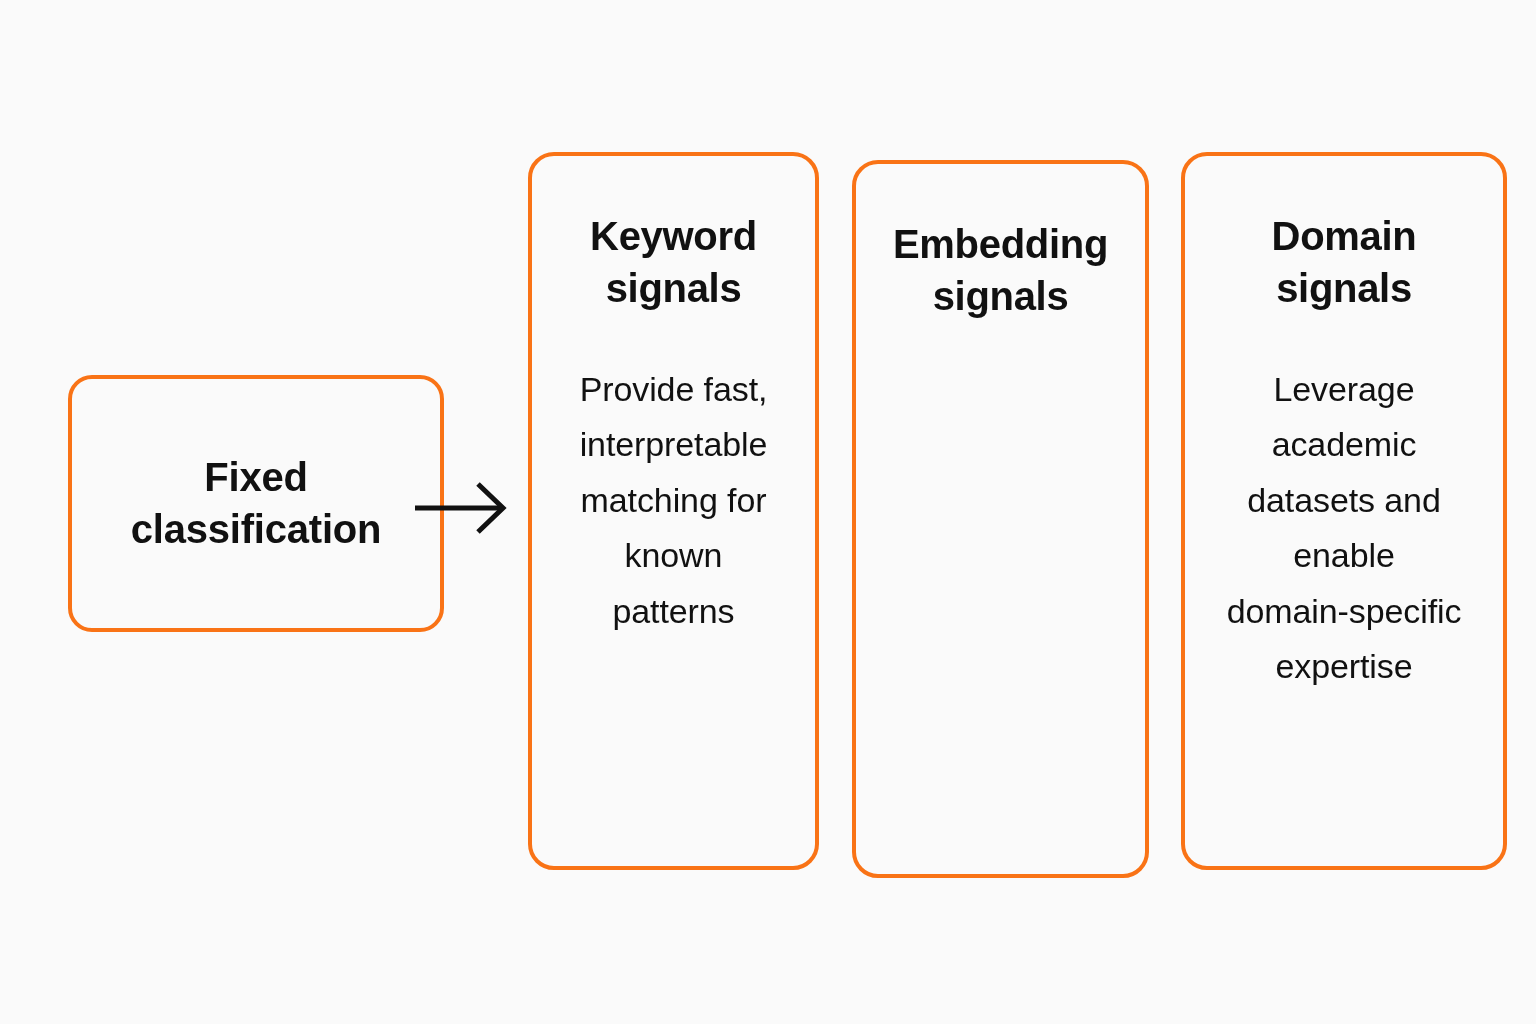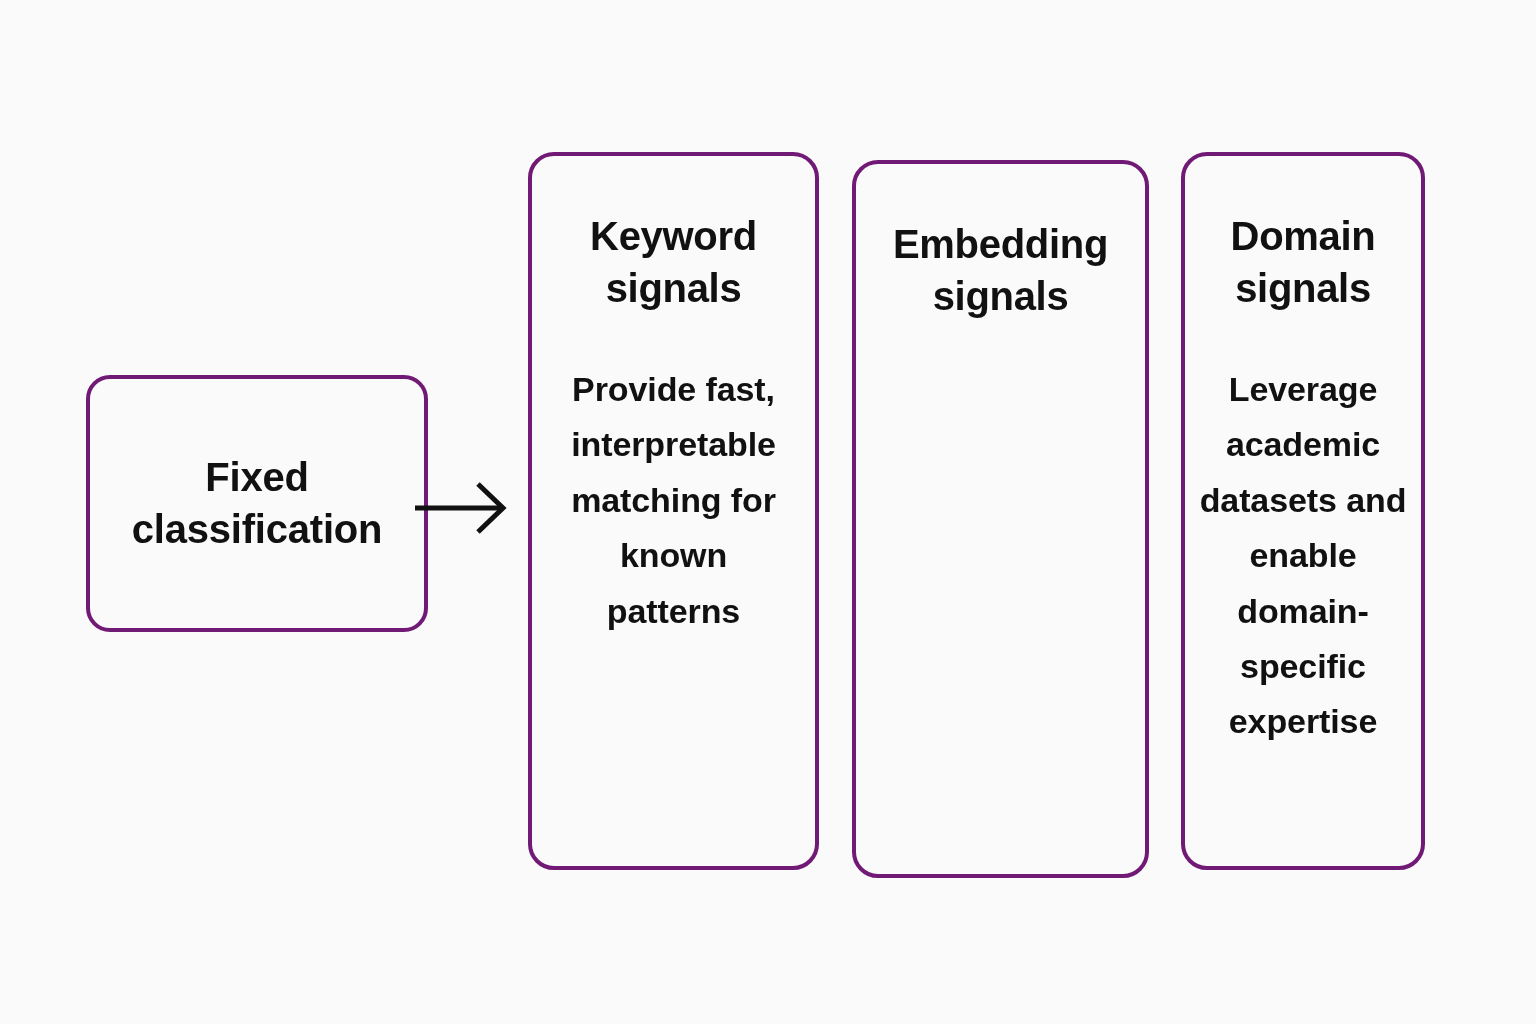--- a/index.html
+++ b/index.html
@@ -28,7 +28,7 @@
     position: absolute;
     box-sizing: border-box;
     background: #fafafa;
-    border: 4px solid #701a75;
+    border: 4px solid #f97316;
     display: flex;
     flex-direction: column;
     align-items: center;

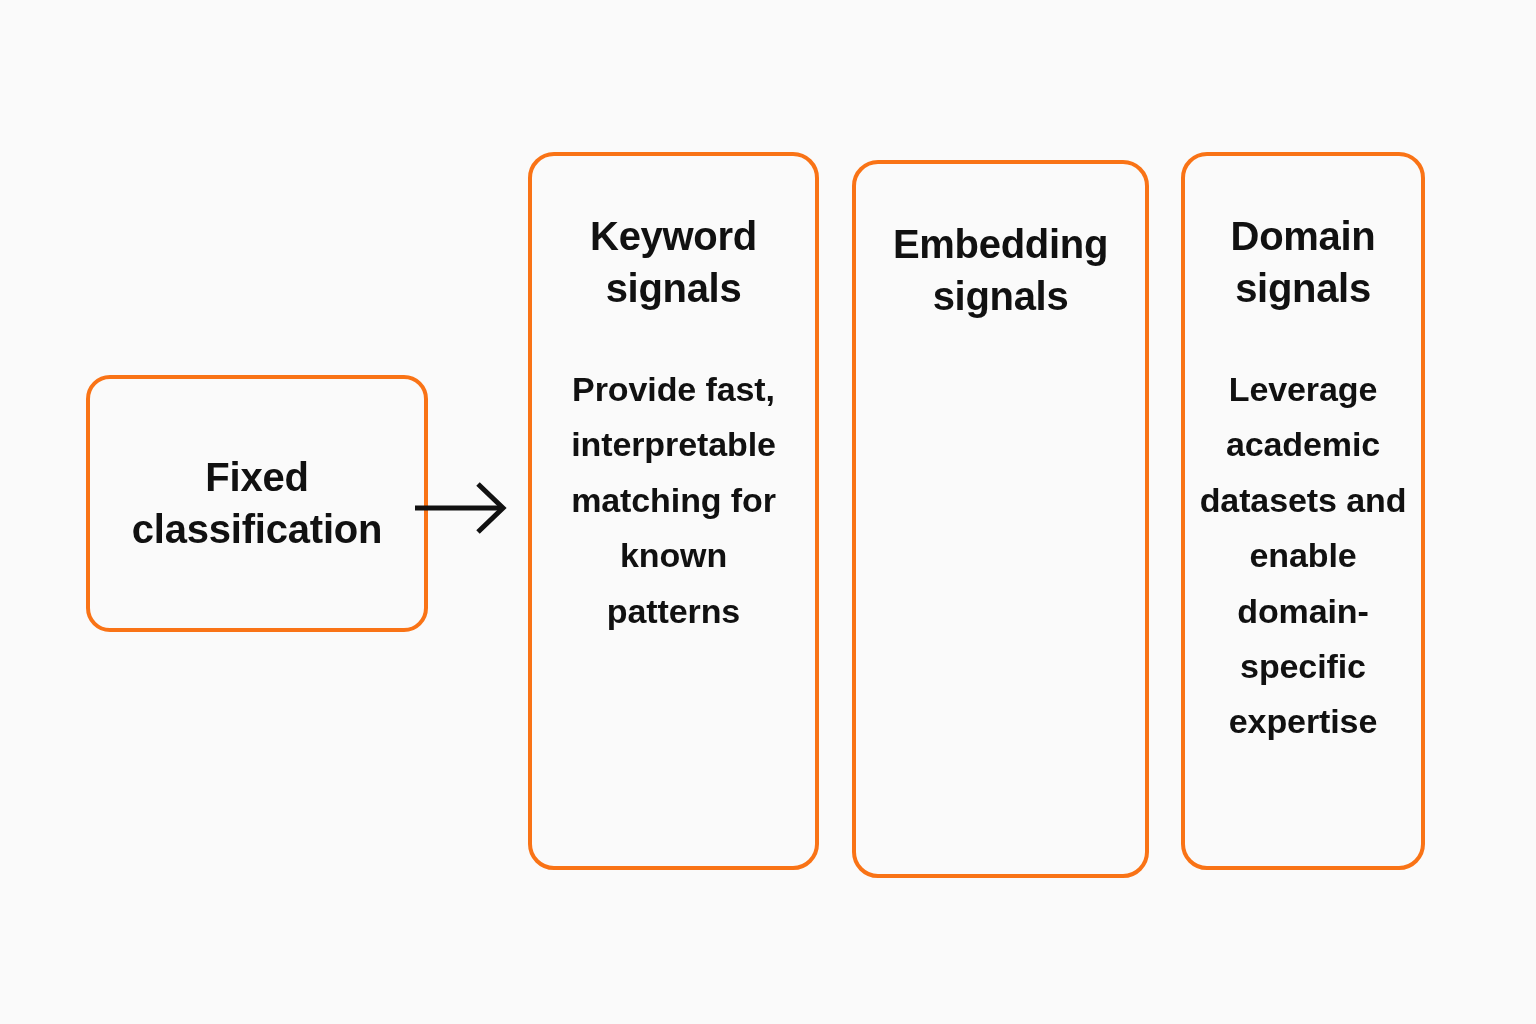--- a/index.html
+++ b/index.html
@@ -63,7 +63,7 @@
   }
   .node-signal.col-1 { left: 528px;  width: 291px; }
   .node-signal.col-2 { left: 852px;  width: 297px; margin-top: 8px; }
-  .node-signal.col-3 { left: 1181px; width: 244px; align-items: center; }
+  .node-signal.col-3 { left: 1181px; width: 326px; align-items: center; }
 
   .node-signal .node-title {
     font-size: 40px;

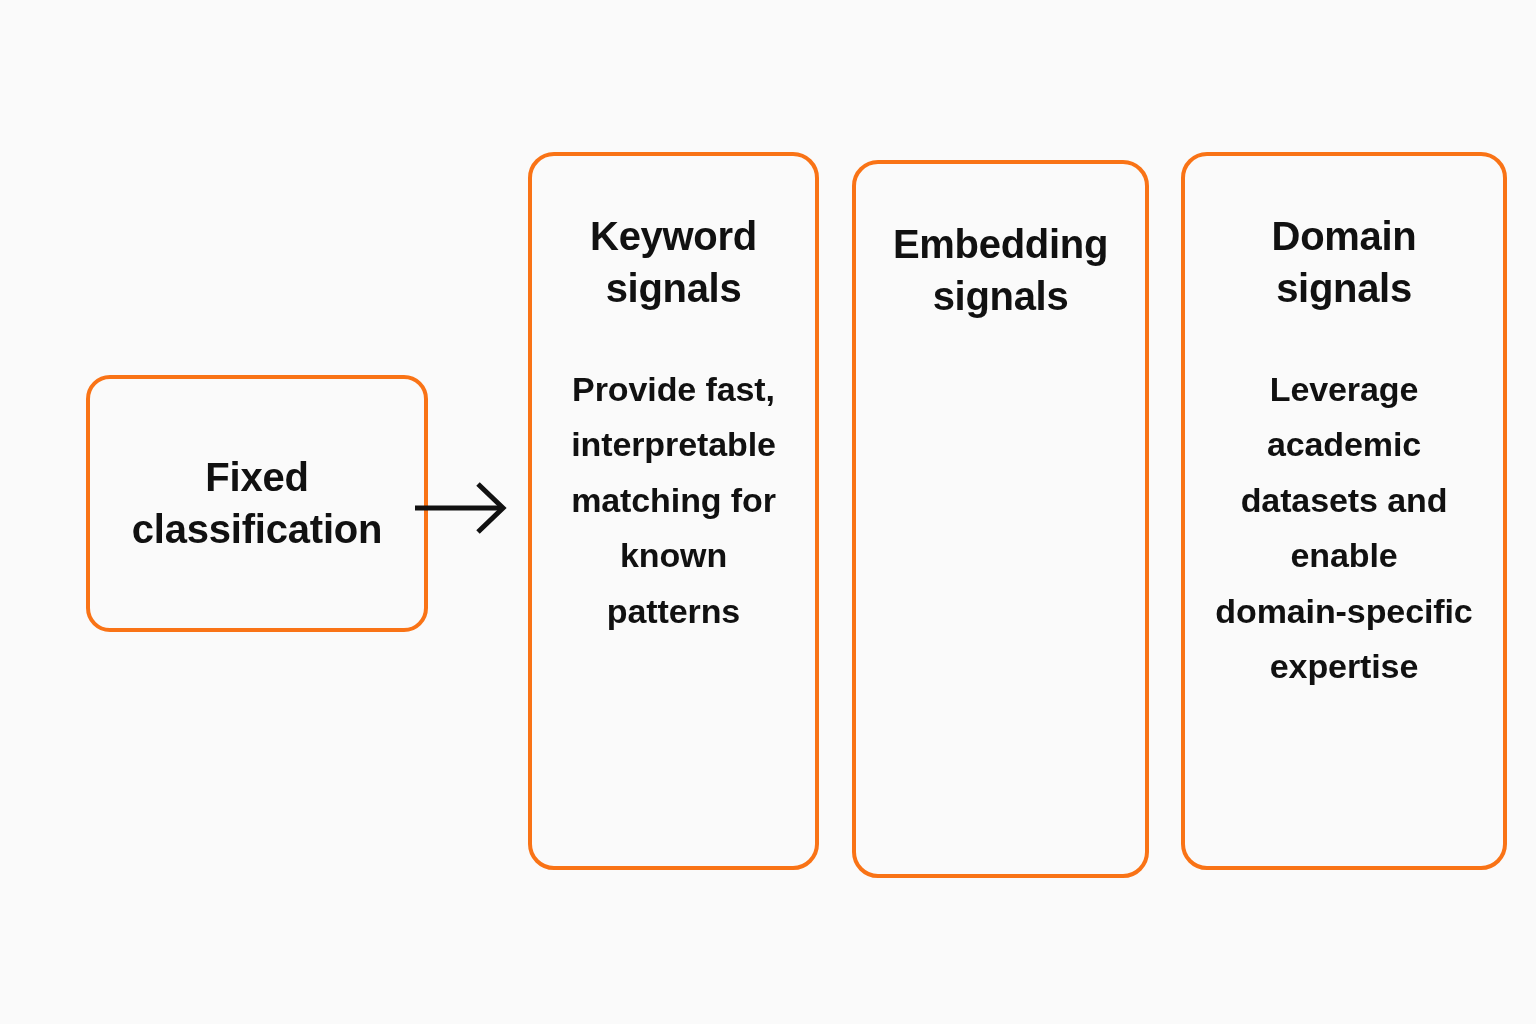--- a/index.html
+++ b/index.html
@@ -75,7 +75,7 @@
   }
   .node-signal .node-body {
     font-size: 34px;
-    font-weight: bold;
+    font-weight: normal;
     line-height: 1.63;
     letter-spacing: -0.1px;
     margin-top: 48px;

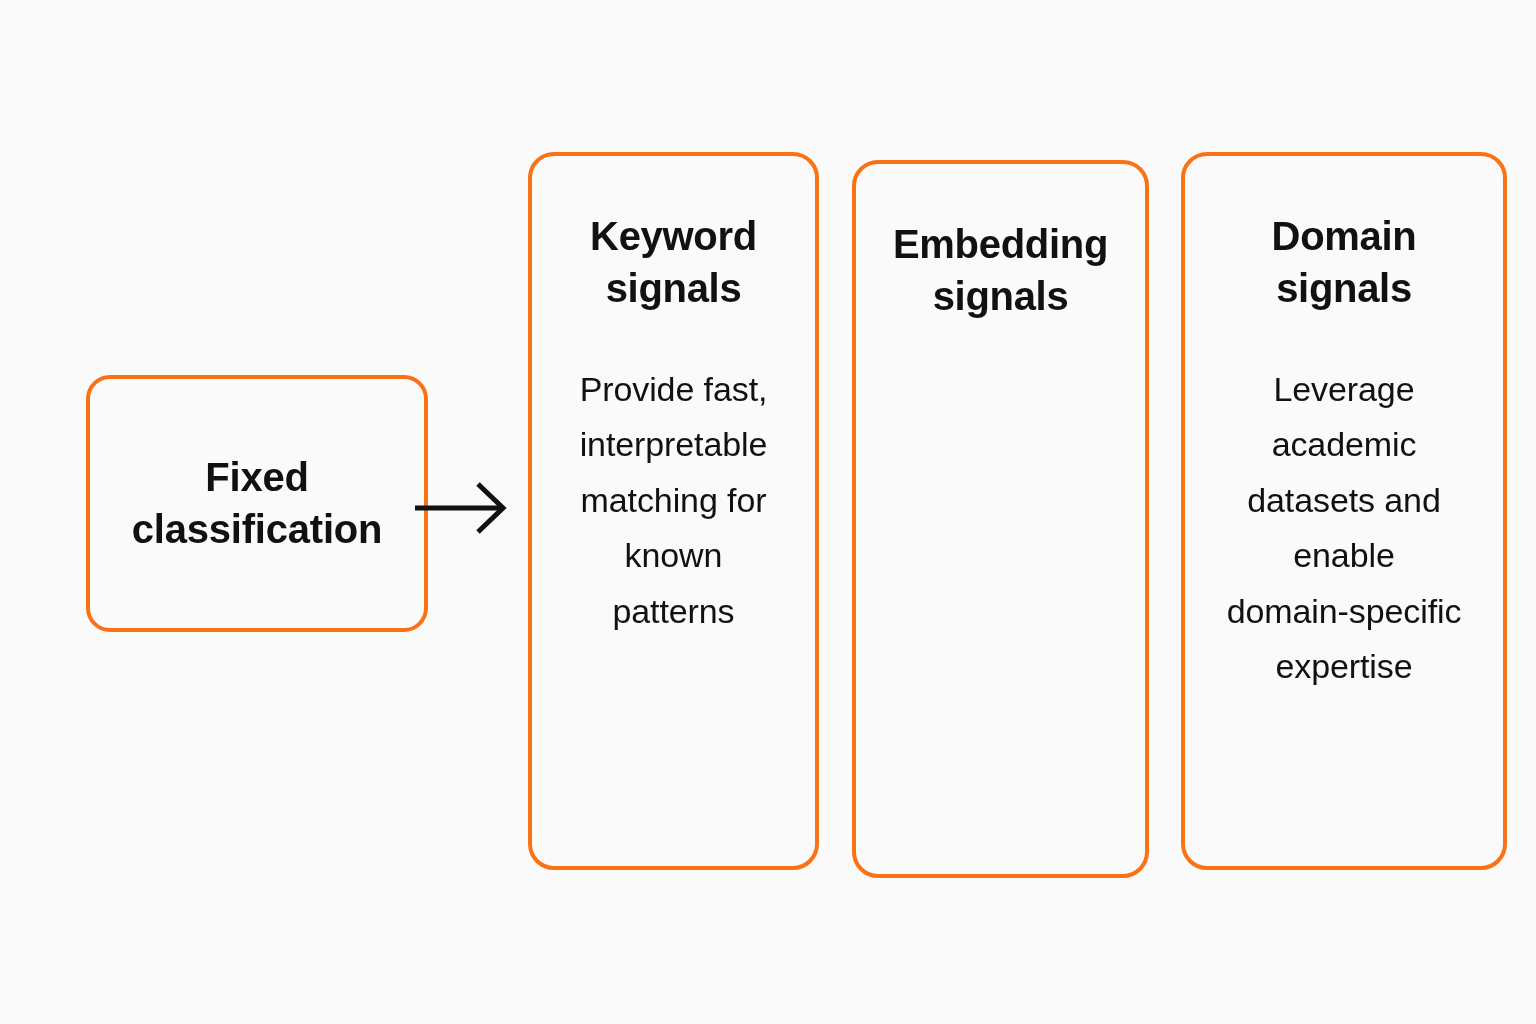--- a/index.html
+++ b/index.html
@@ -38,9 +38,9 @@
 
   
   .node-source {
-    left: 86px;
+    left: 68px;
     top: 375px;
-    width: 342px;
+    width: 376px;
     height: 257px;
     border-radius: 24px;
     justify-content: center;

